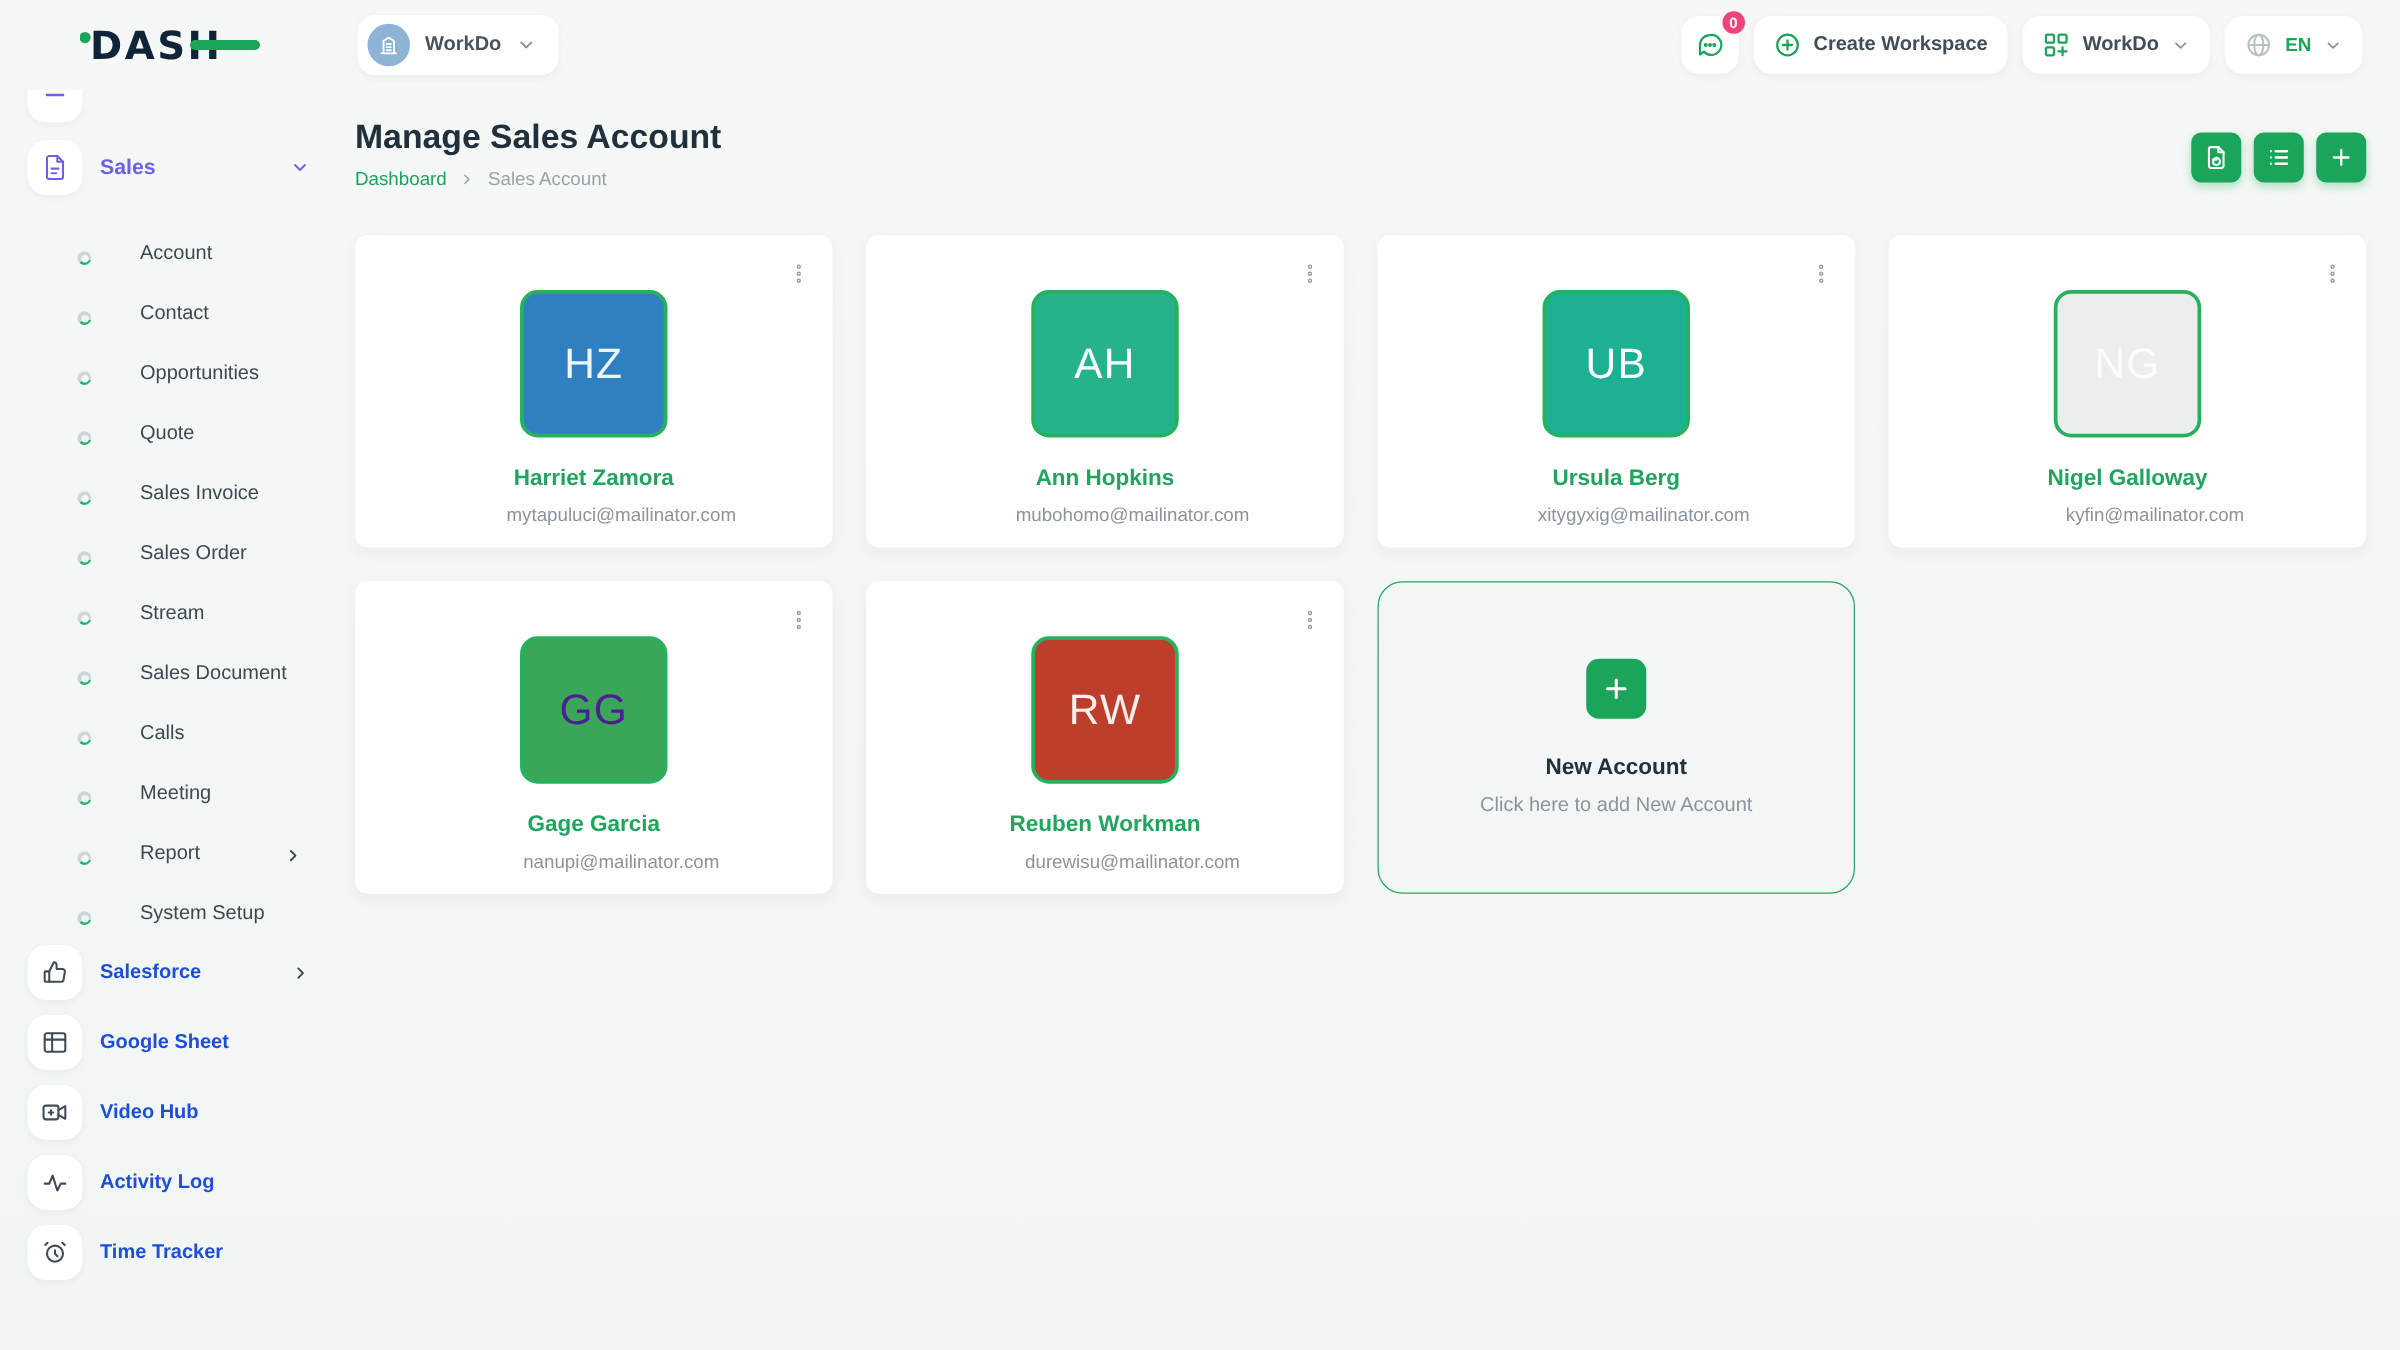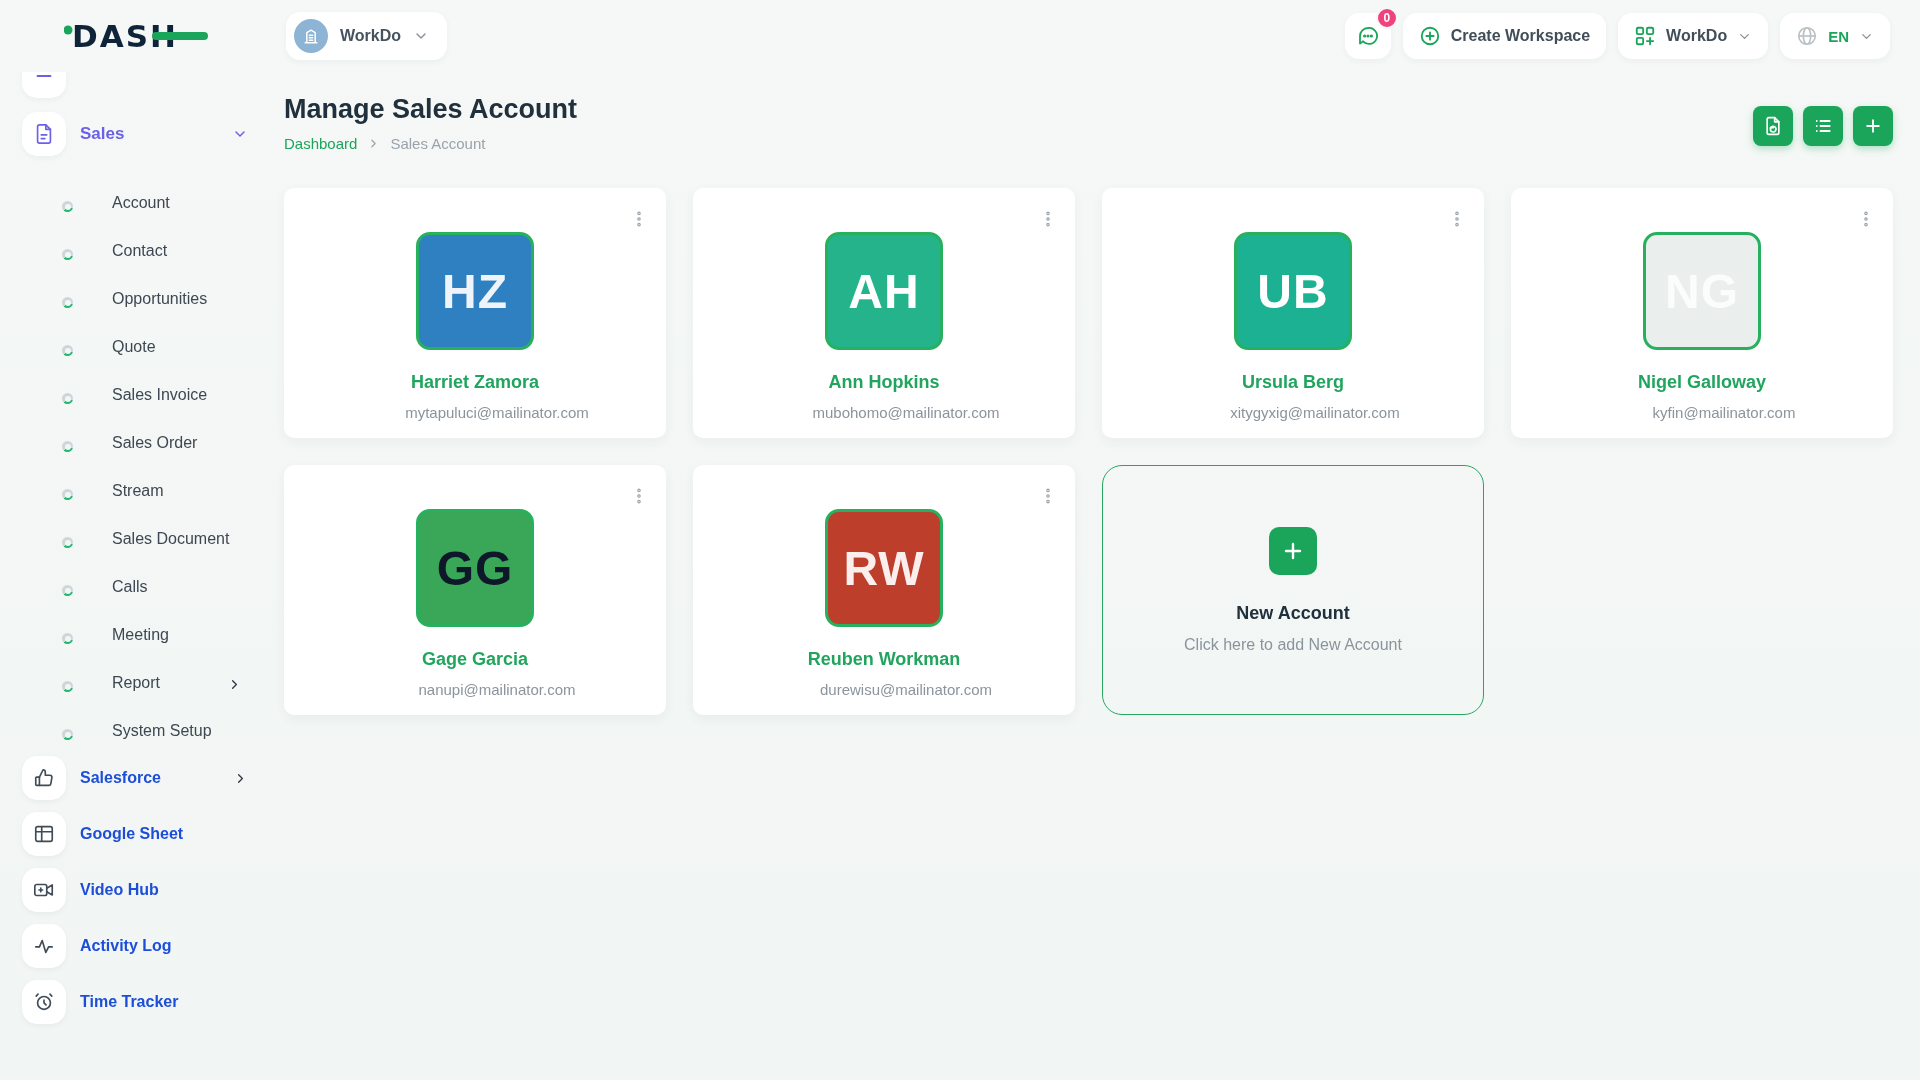--- a/index.html
+++ b/index.html
@@ -90,7 +90,7 @@
   .avatar {
     width:118px; height:118px; border-radius:14px; border:3px solid #27b15e;
     display:flex; align-items:center; justify-content:center;
-    font-size:48px; letter-spacing:1px; color:#fff;font-weight:bold;
+    font-size:34px; letter-spacing:1px; color:#fff;
   }
   .acc-name { margin-top:22px; font-size:18px; font-weight:700; color:#21a55e; cursor:pointer; }
   .acc-email { margin-top:11px; font-size:15px; color:#8b949c;margin-left:44px; }

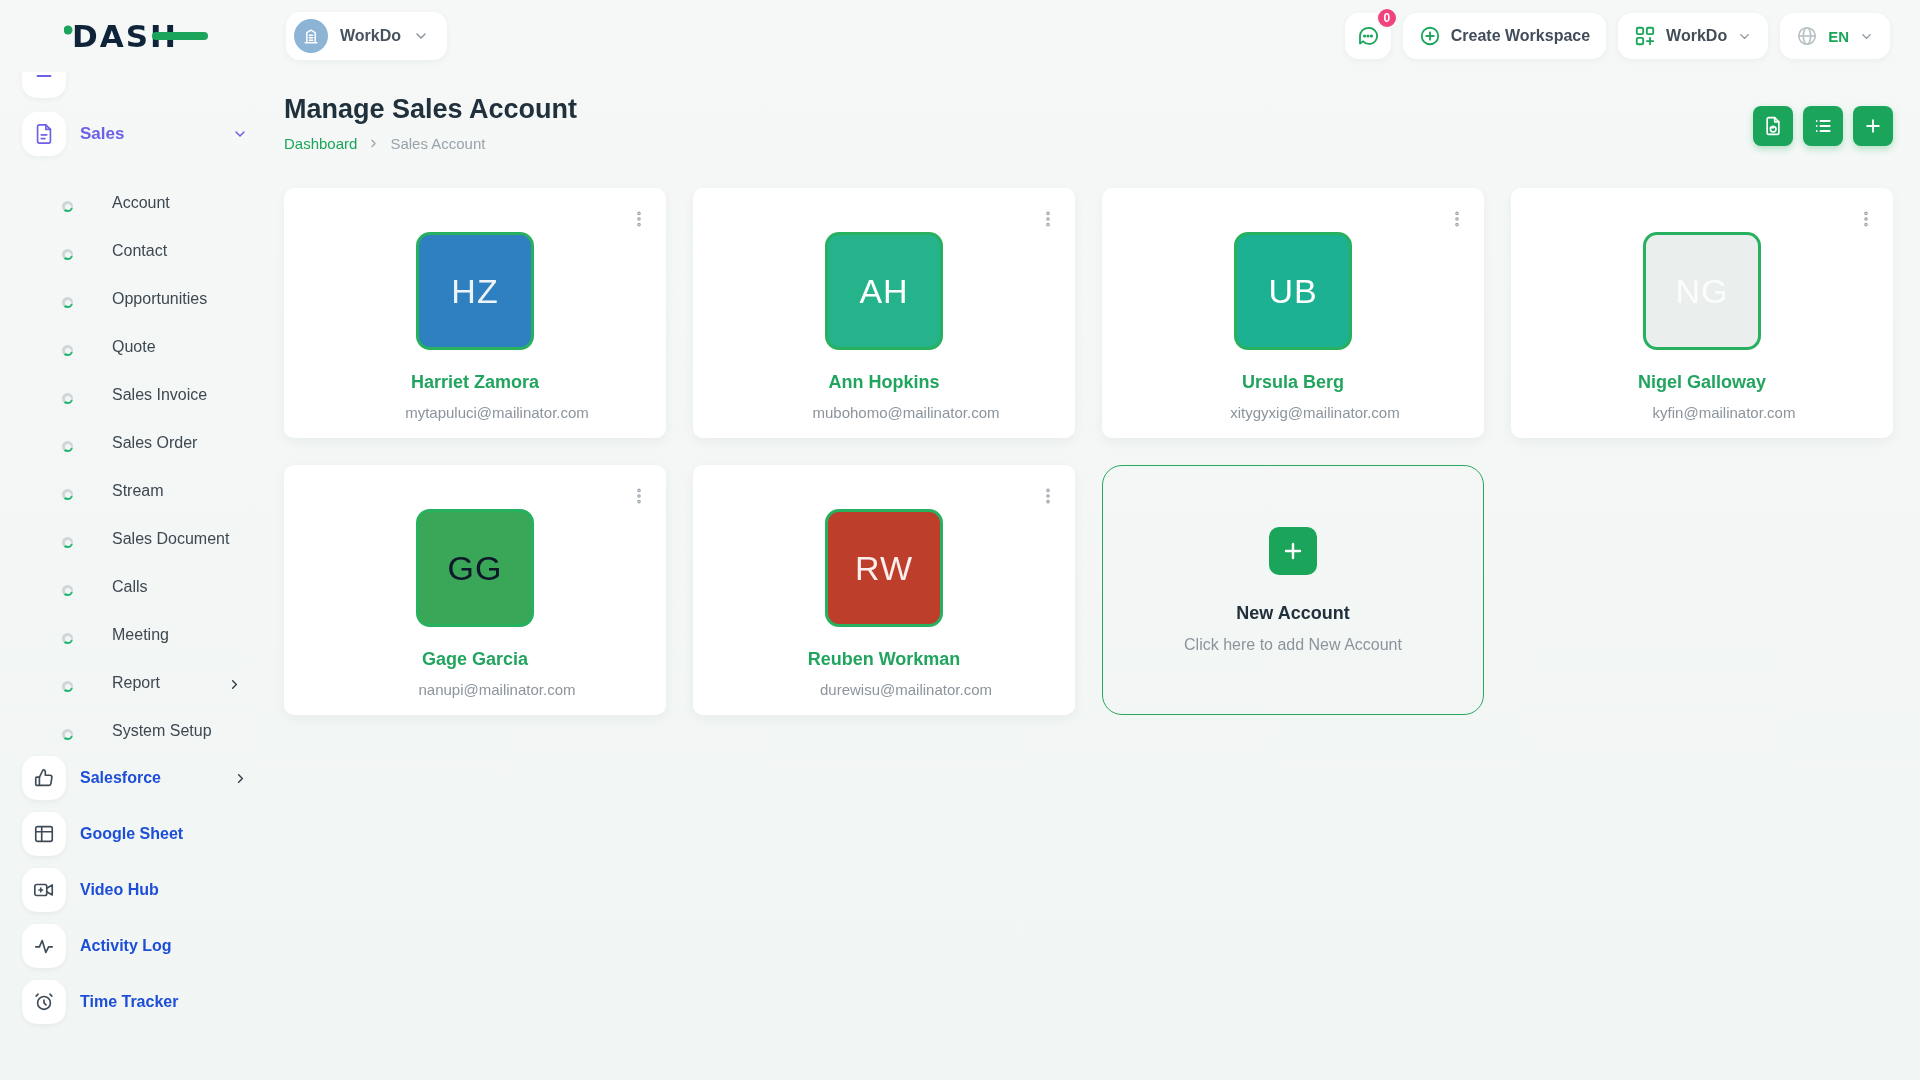--- a/index.html
+++ b/index.html
@@ -430,7 +430,7 @@
             <circle cx="12" cy="19.5" r="1.6"></circle>
         </svg>
       </button>
-      <div class="avatar" style="background: rgb(57, 167, 87); color: #0f172a;">GG</div>
+      <div class="avatar" style="background: rgb(57, 167, 87); color: #4c1d95;">GG</div>
       <div class="acc-name">Gage Garcia</div>
       <div class="acc-email">nanupi@mailinator.com</div>
     </div>

